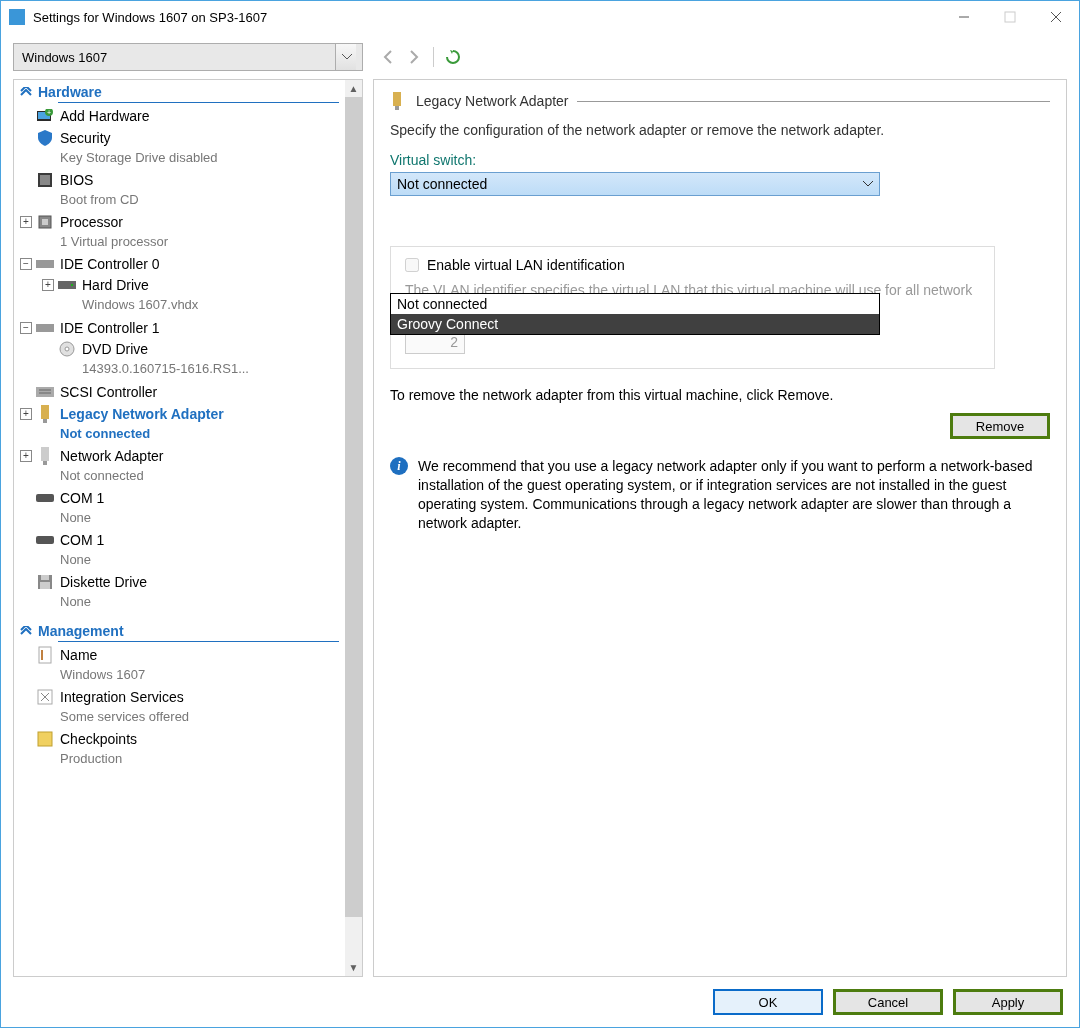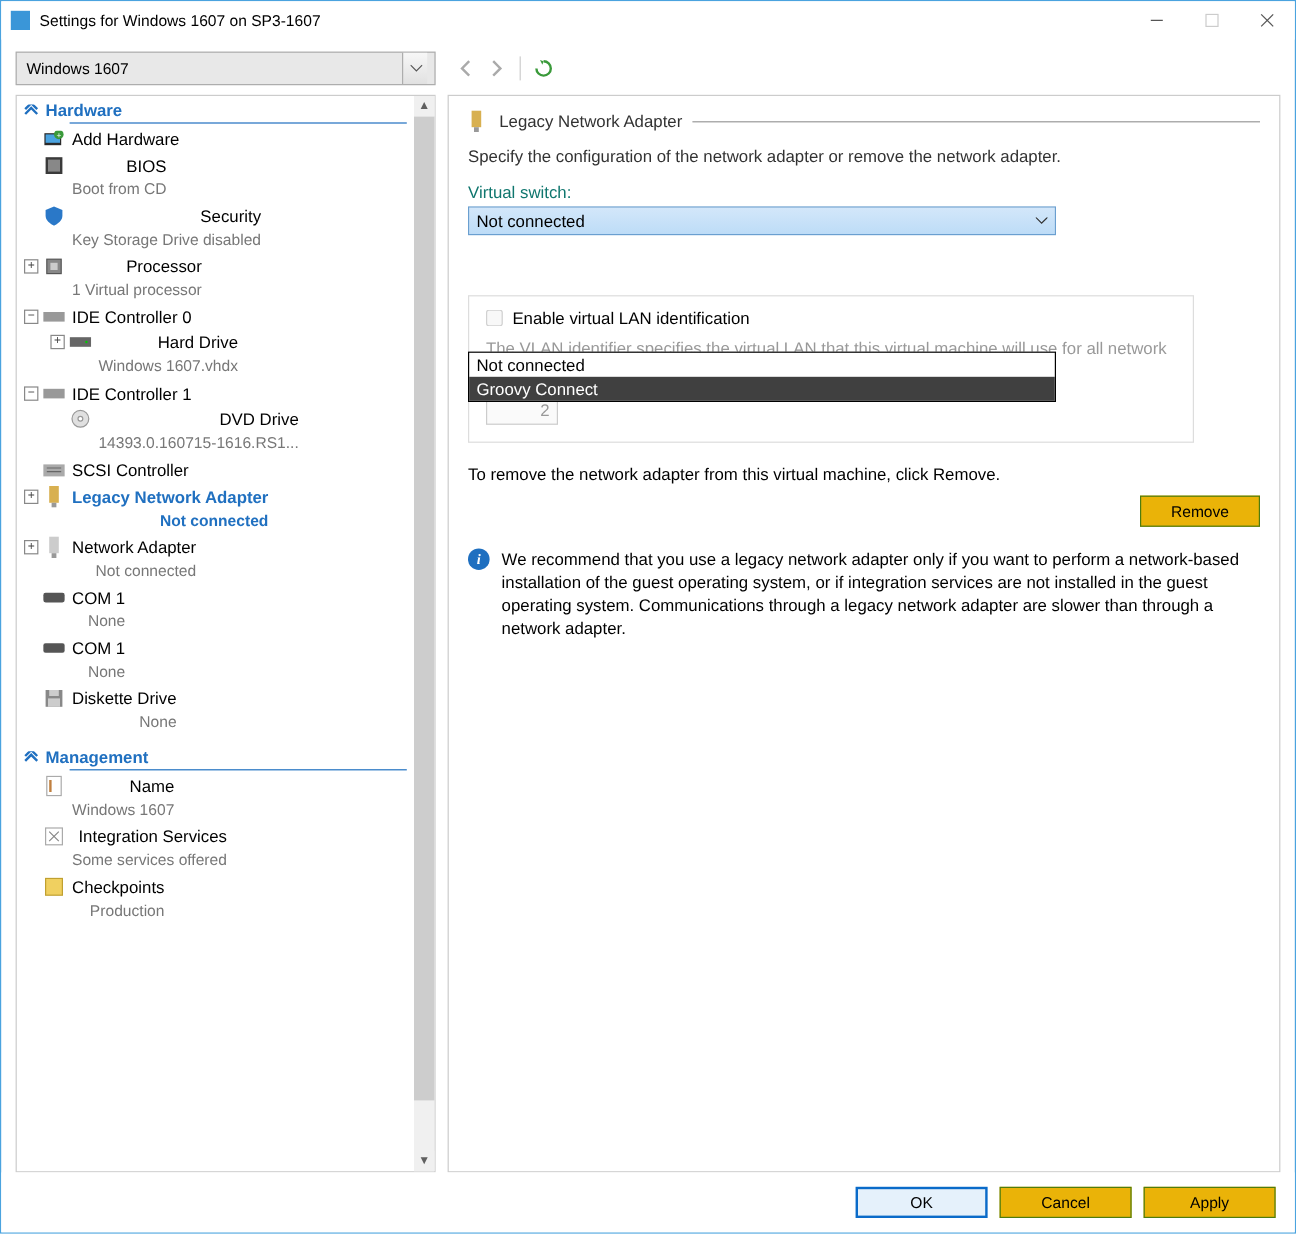--- a/index.html
+++ b/index.html
@@ -25,7 +25,7 @@
 .cat-header { display: flex; align-items: center; padding: 2px 6px; color: #2070c0; font-weight: bold; font-size: 14px; }
 .cat-header .exp { margin-right: 6px; font-size: 12px; }
 .cat-underline { border-bottom: 1px solid #2070c0; margin: 0 6px 2px 44px; }
-.tree-item { padding: 1px 0 1px 6px; text-align: right; }
+.tree-item { padding: 1px 0 1px 6px; }
 .tree-row { display: flex; align-items: flex-start; line-height: 20px; }
 .exp-box { width: 12px; height: 12px; border: 1px solid #888; display: inline-flex; align-items: center; justify-content: center; font-size: 10px; line-height: 10px; margin-right: 4px; margin-top: 4px; flex-shrink: 0; color: #444; }
 .exp-spacer { width: 16px; flex-shrink: 0; }

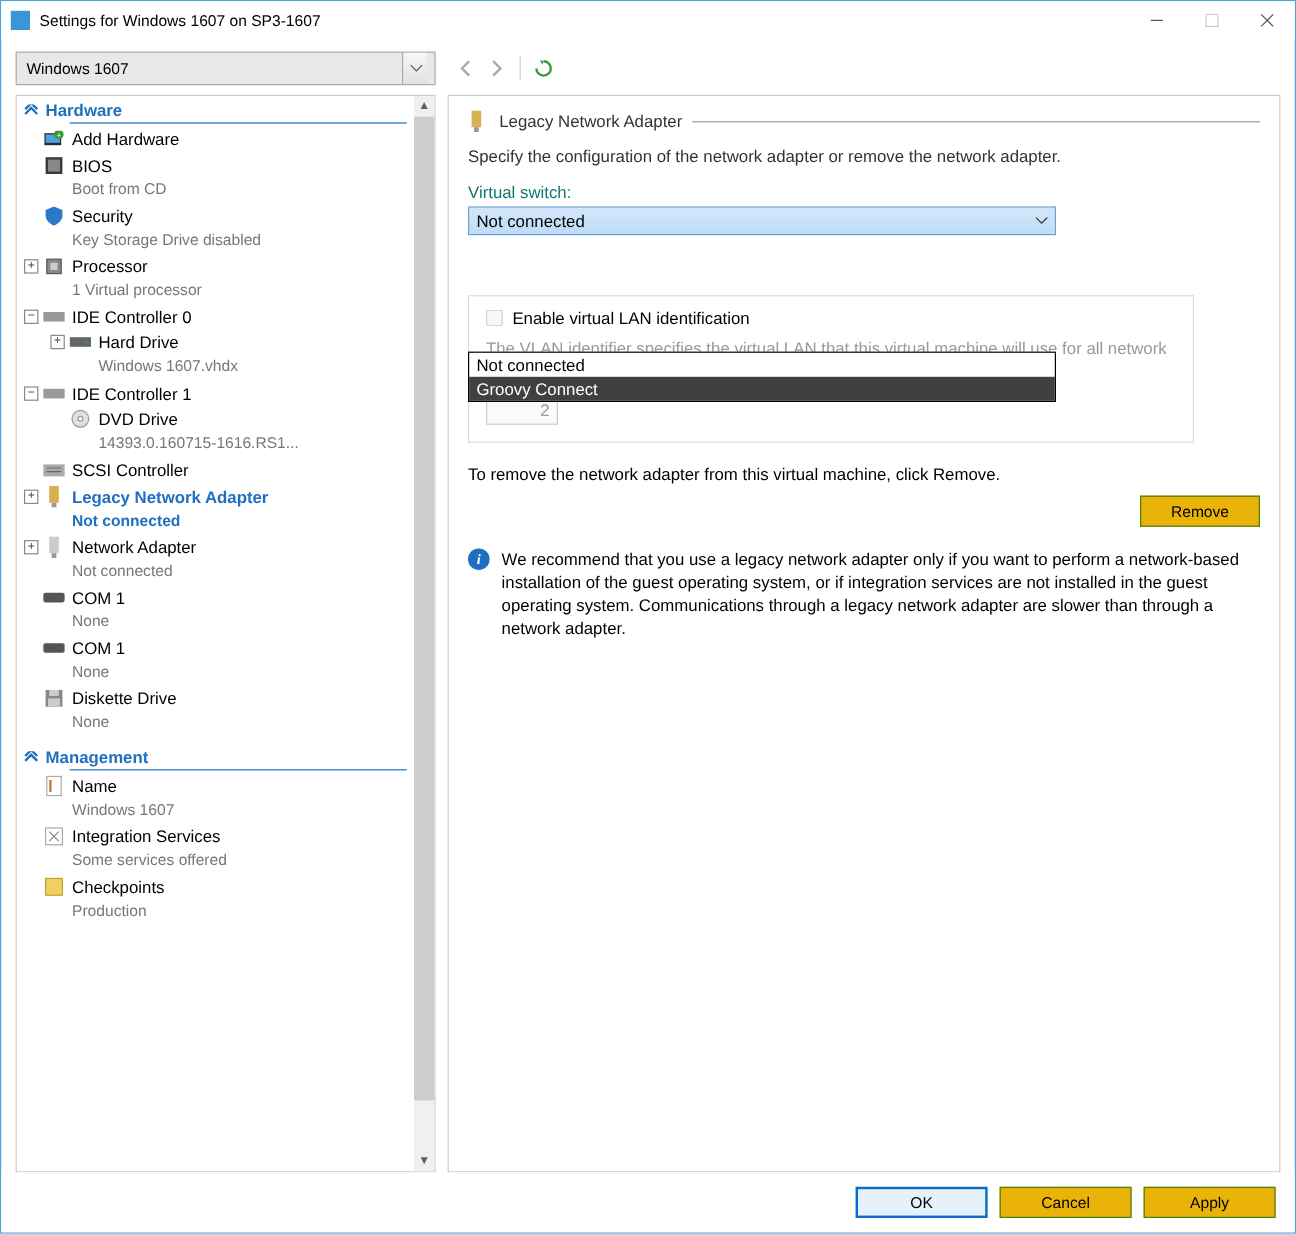--- a/index.html
+++ b/index.html
@@ -140,6 +140,21 @@
           <div class="tree-row">
             <span class="exp-spacer"></span>
             <span class="item-icon">
+                <svg width="16" height="18">
+                  <path d="M8 1 L15 4 L15 9 C15 14 8 17 8 17 C8 17 1 14 1 9 L1 4 Z" fill="#2a78c8"></path>
+                </svg>
+              </span>
+            <span class="item-text">
+                <span class="item-label">Security</span>
+                <span class="item-sub">Key Storage Drive disabled</span>
+              </span>
+          </div>
+        </div>
+
+        <div class="tree-item">
+          <div class="tree-row">
+            <span class="exp-spacer"></span>
+            <span class="item-icon">
                 <svg width="16" height="16">
                   <rect x="1" y="1" width="14" height="14" fill="#3a3a3a"></rect>
                   <rect x="3" y="3" width="10" height="10" fill="#888"></rect>
@@ -148,21 +163,6 @@
             <span class="item-text">
                 <span class="item-label">BIOS</span>
                 <span class="item-sub">Boot from CD</span>
-              </span>
-          </div>
-        </div>
-
-        <div class="tree-item">
-          <div class="tree-row">
-            <span class="exp-spacer"></span>
-            <span class="item-icon">
-                <svg width="16" height="18">
-                  <path d="M8 1 L15 4 L15 9 C15 14 8 17 8 17 C8 17 1 14 1 9 L1 4 Z" fill="#2a78c8"></path>
-                </svg>
-              </span>
-            <span class="item-text">
-                <span class="item-label">Security</span>
-                <span class="item-sub">Key Storage Drive disabled</span>
               </span>
           </div>
         </div>

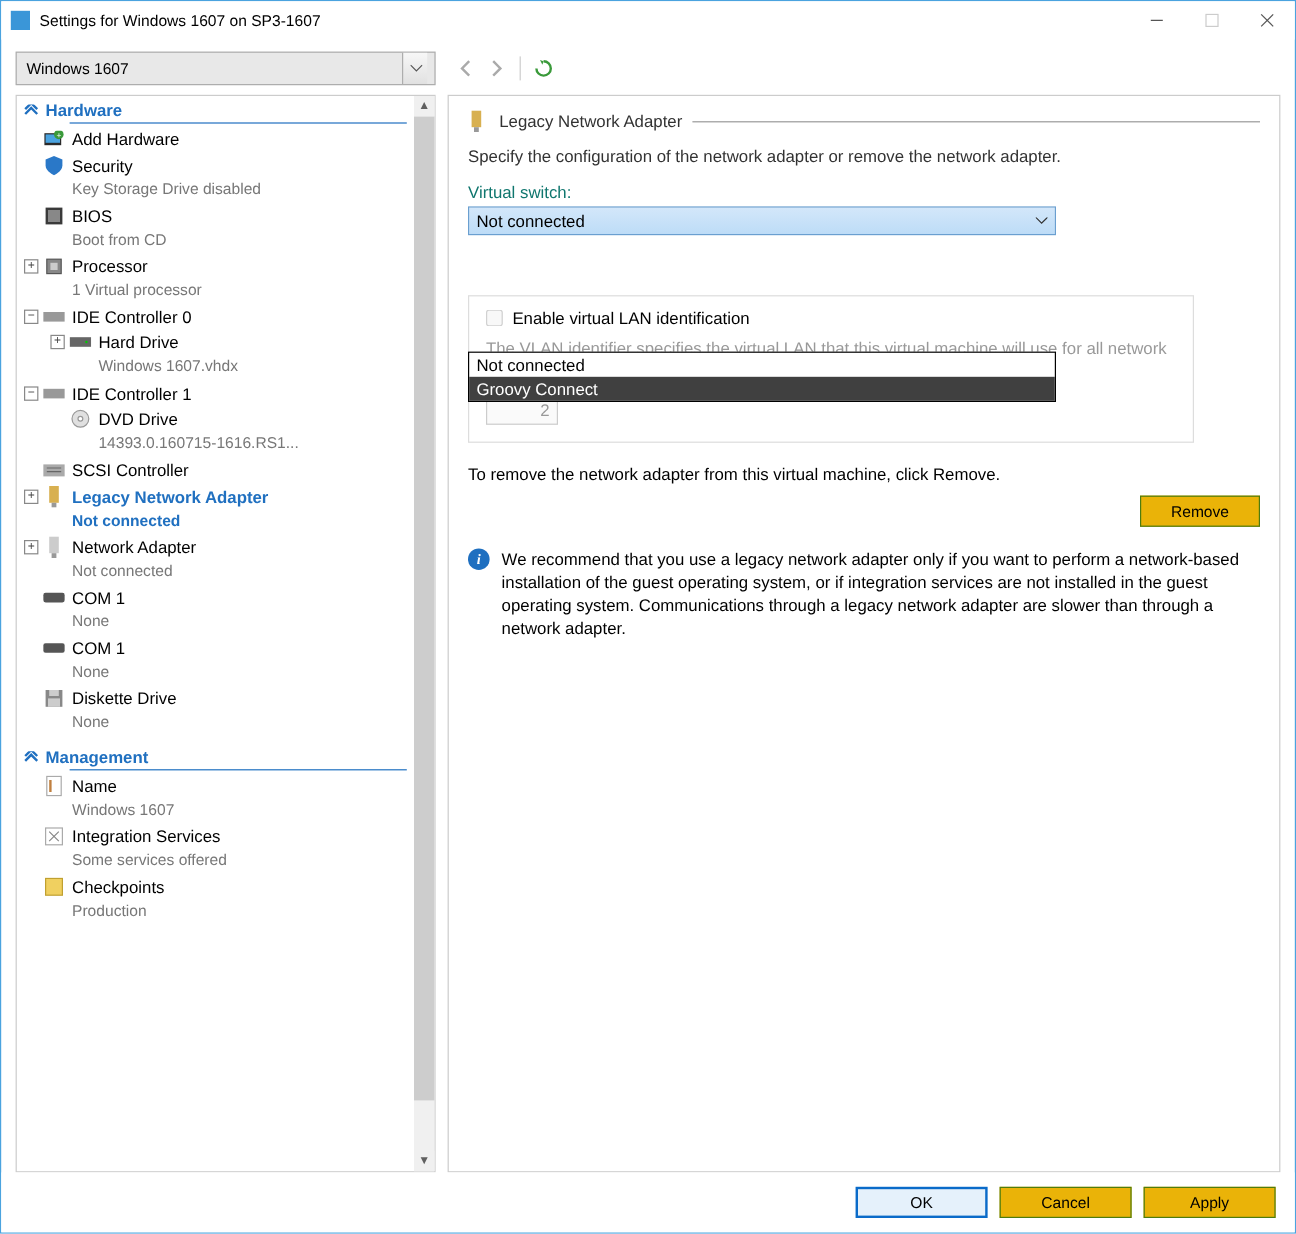--- a/index.html
+++ b/index.html
@@ -60,7 +60,7 @@
 .vlan-id { width: 60px; height: 24px; border: 1px solid #ccc; background: #fafafa; color: #999; text-align: right; padding-right: 6px; font-size: 14px; display: flex; align-items: center; justify-content: flex-end; }
 .remove-text { margin-top: 18px; font-size: 14px; }
 .remove-row { display: flex; justify-content: flex-end; margin-top: 10px; }
-.btn { min-width: 100px; height: 26px; border: 1px solid #4d7c0f; background: #eab308; font-size: 13px; padding: 0 12px; }
+.btn { min-width: 100px; height: 26px; border: 3px solid #4d7c0f; background: #e5e5e5; font-size: 13px; padding: 0 12px; }
 .info-row { display: flex; gap: 10px; margin-top: 18px; }
 .info-icon { width: 18px; height: 18px; border-radius: 50%; background: #1e6fc0; color: #fff; display: flex; align-items: center; justify-content: center; font-style: italic; font-weight: bold; font-size: 12px; flex-shrink: 0; font-family: Georgia, serif; }
 .info-text { font-size: 14px; line-height: 1.35; }

